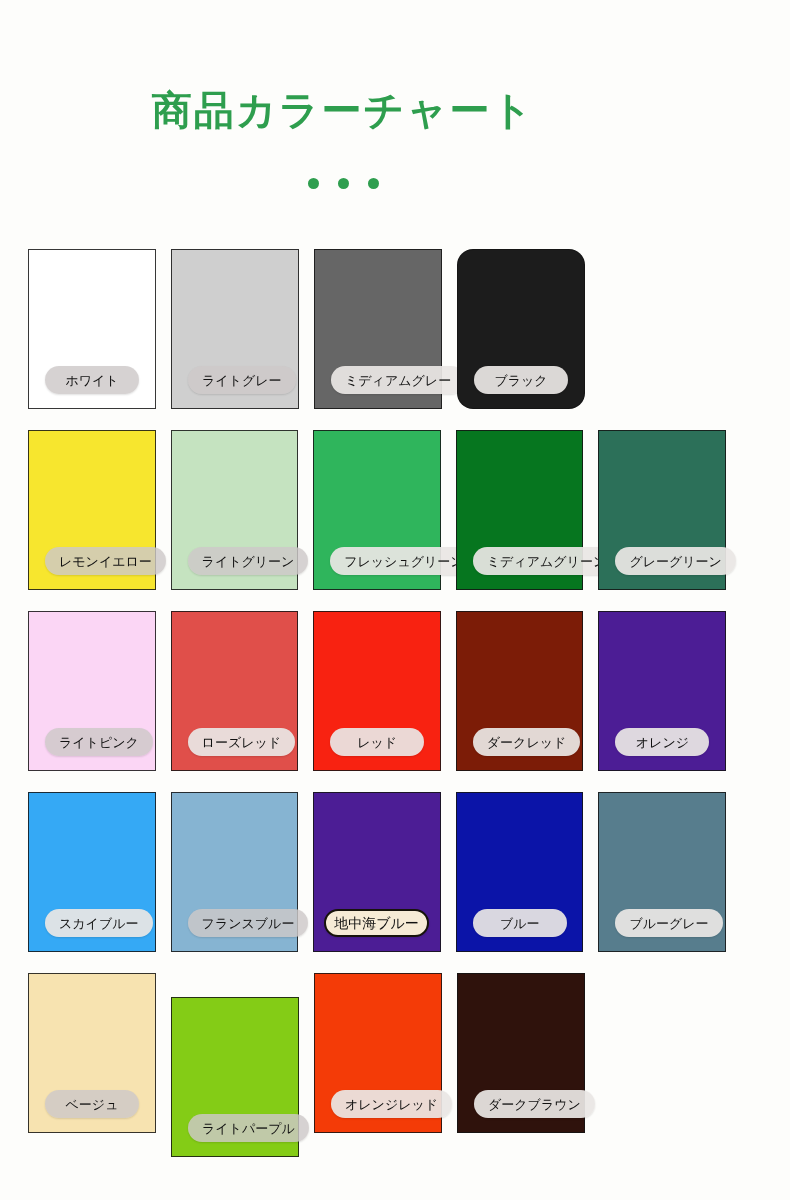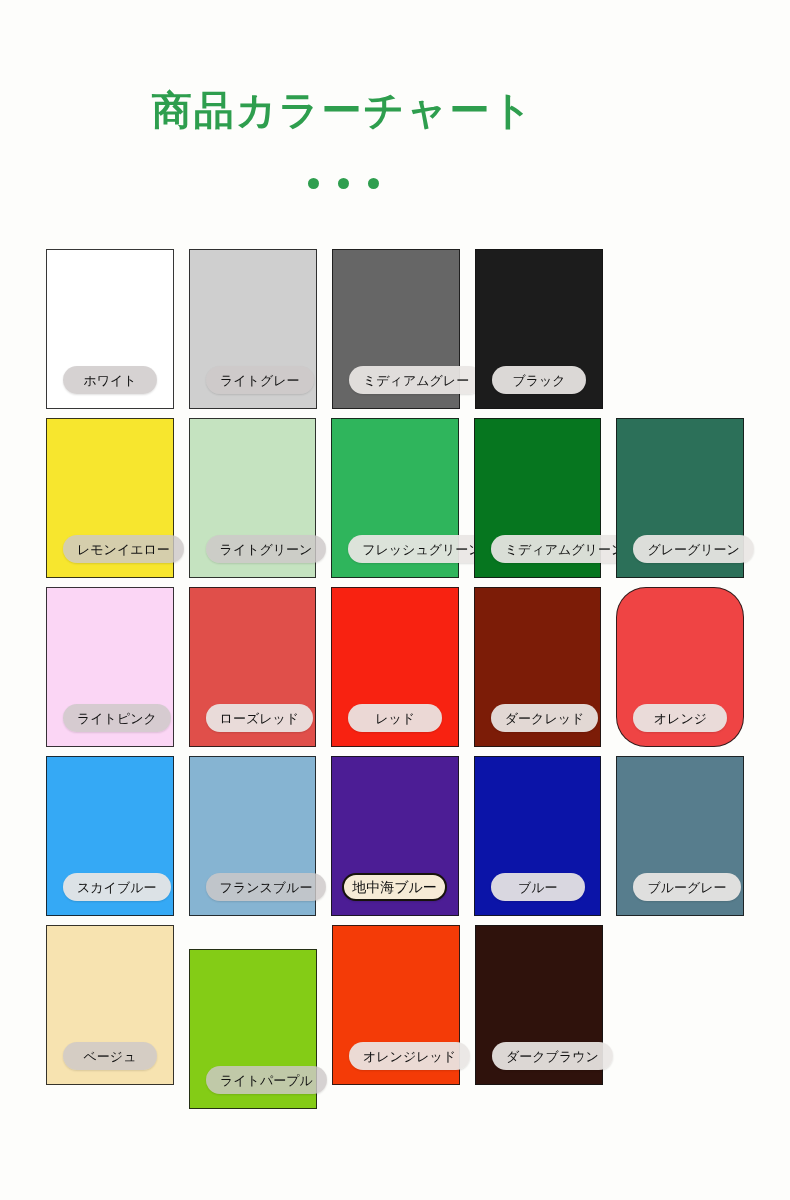--- a/index.html
+++ b/index.html
@@ -53,11 +53,11 @@
   .swatch-grid {
     position: absolute;
     top: 249px;
-    left: 46px;
+    left: 28px;
     width: 698px;
     display: flex;
     flex-wrap: wrap;
-    gap: 4px;
+    gap: 16px;
     align-items: center;
   }
   .row {

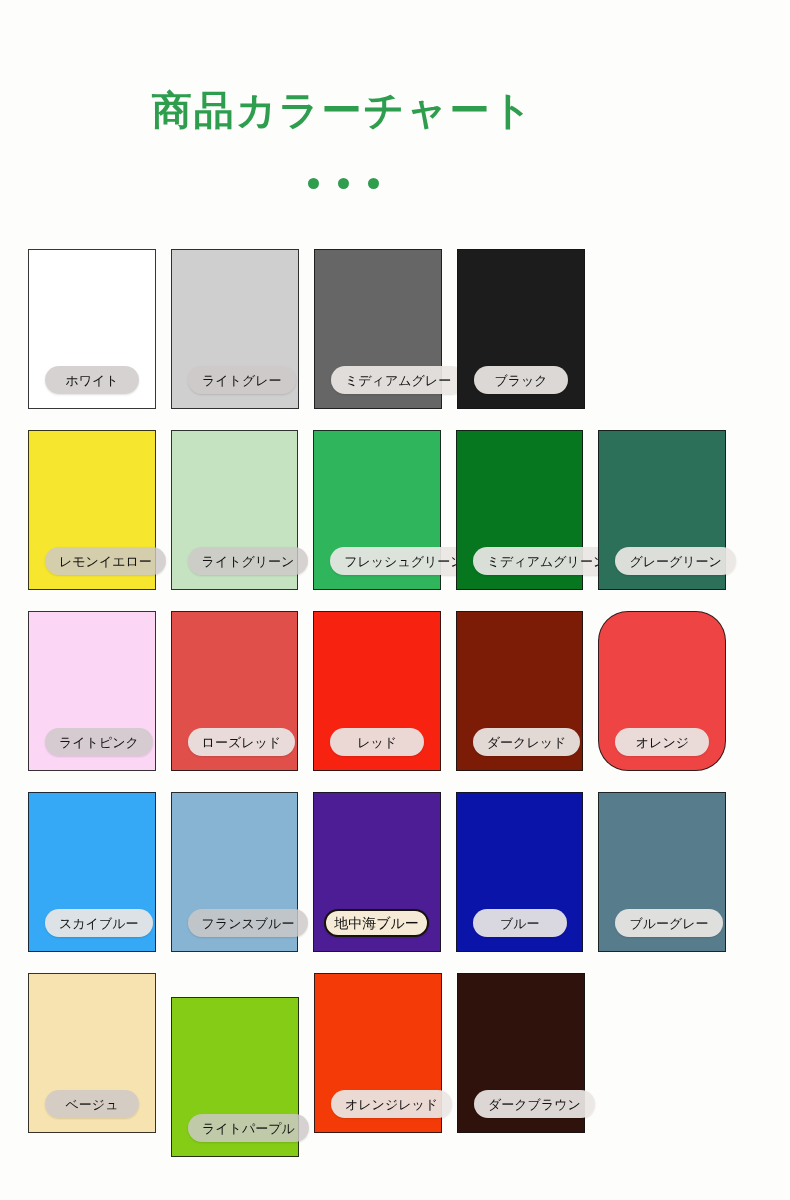--- a/index.html
+++ b/index.html
@@ -145,7 +145,7 @@
             <span class="label-text">ミディアムグレー</span>
           </div>
         </div>
-        <div class="swatch" style="background: rgb(28, 28, 28);">
+        <div class="swatch" style="background: rgb(28, 28, 28); border-radius: 16px;">
           <div class="swatch-label light-pill">
             <span class="label-text">ブラック</span>
           </div>

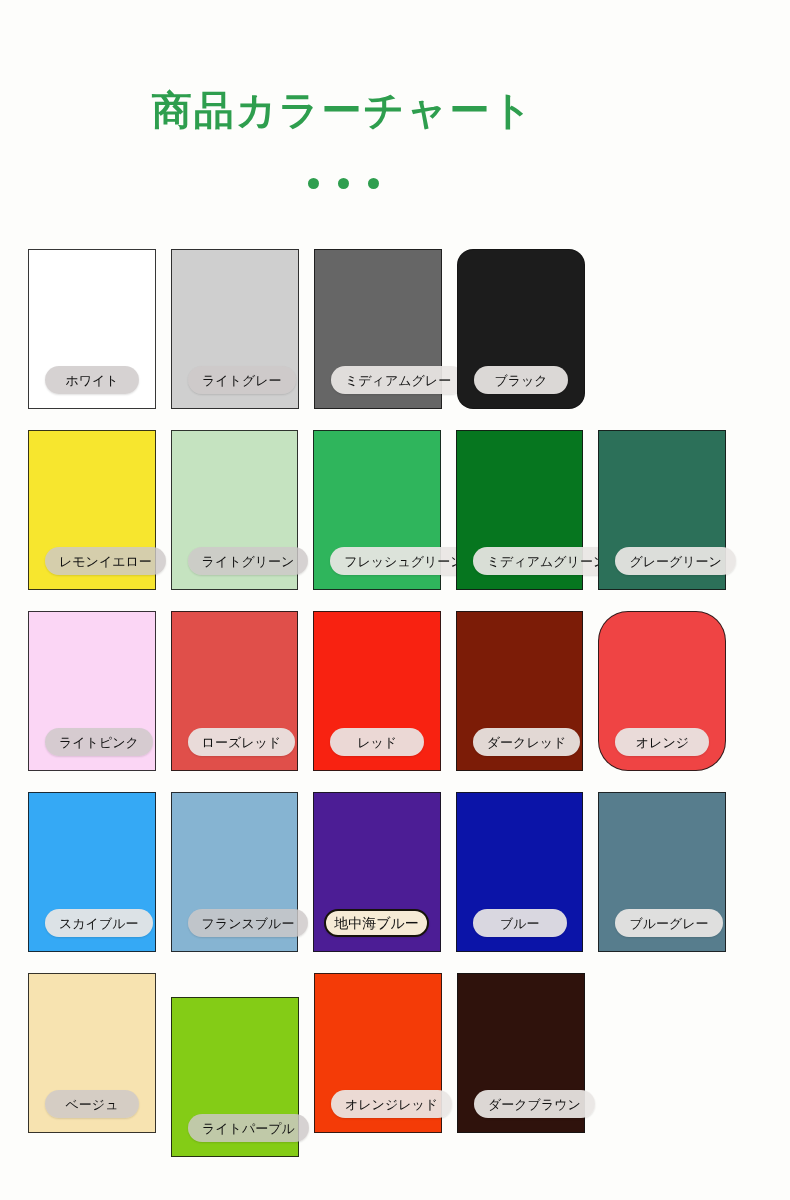--- a/index.html
+++ b/index.html
@@ -199,7 +199,7 @@
             <span class="label-text">ダークレッド</span>
           </div>
         </div>
-        <div class="swatch" style="background: #ef4444; border-radius: 30px;">
+        <div class="swatch" style="background: #4c1d95;">
           <div class="swatch-label light-pill">
             <span class="label-text">オレンジ</span>
           </div>

